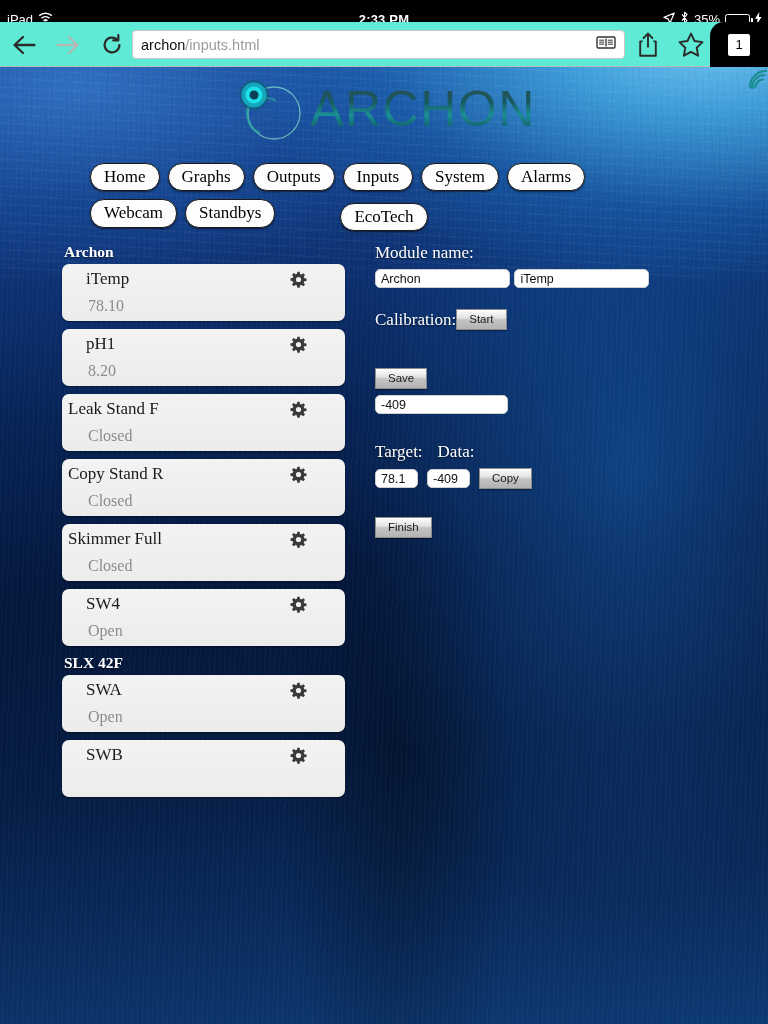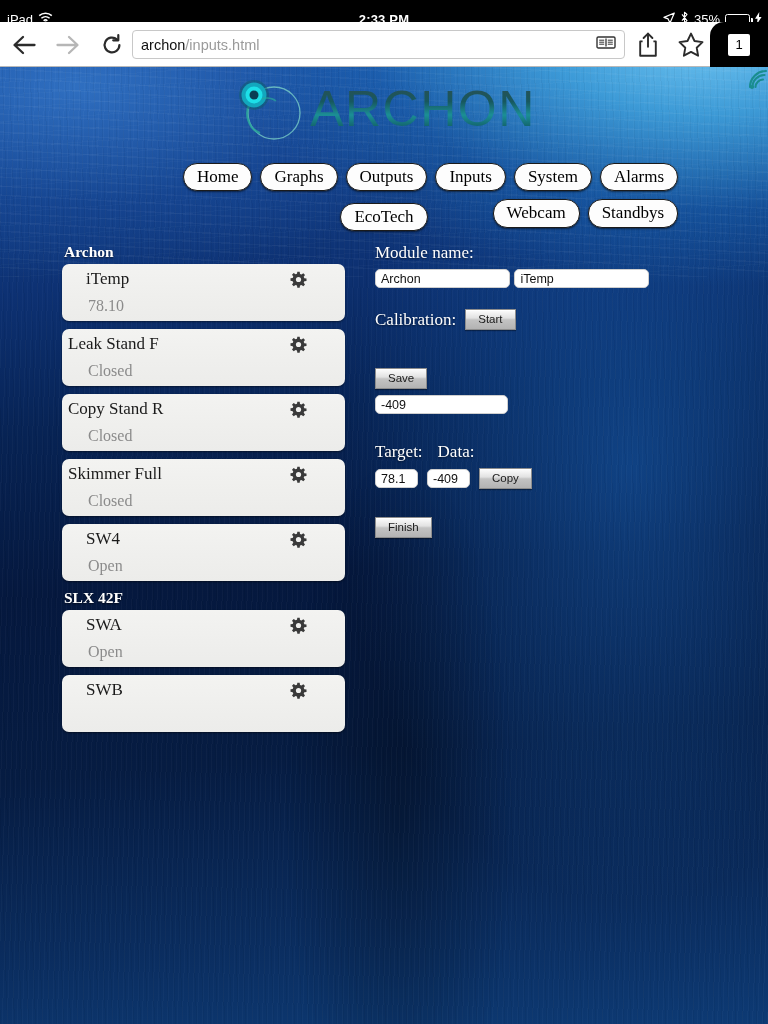--- a/index.html
+++ b/index.html
@@ -38,7 +38,7 @@
   #browser-bar {
     position: absolute; top: 22px; left: 0;
     width: 768px; height: 45px;
-    background: #ffffff;
+    background: #5eead4;
     border-bottom: 1px solid #b9b9b9;
   }
   .nav-btn {

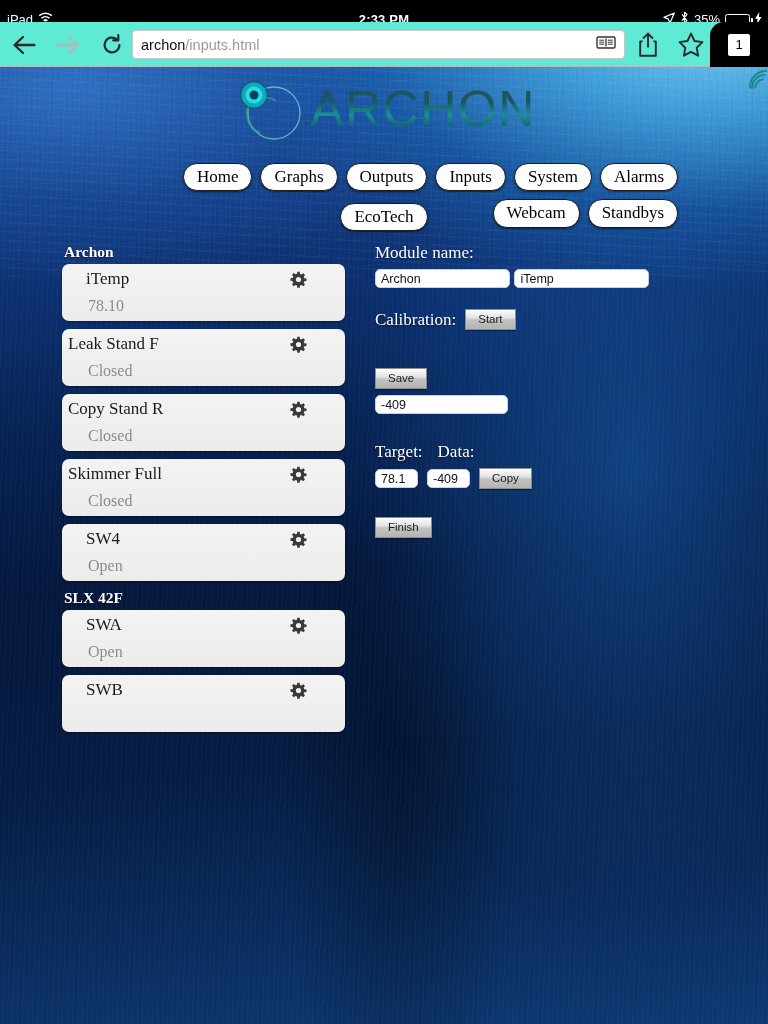--- a/index.html
+++ b/index.html
@@ -120,7 +120,7 @@
   
   #nav {
     position: absolute; top: 96px; left: 0; width: 768px;
-    display: flex; flex-wrap: wrap; justify-content: flex-end; gap: 8px 8px;
+    display: flex; flex-wrap: wrap; justify-content: flex-start; gap: 8px 8px;
     padding: 0 90px;
   }
   .nav-pill {

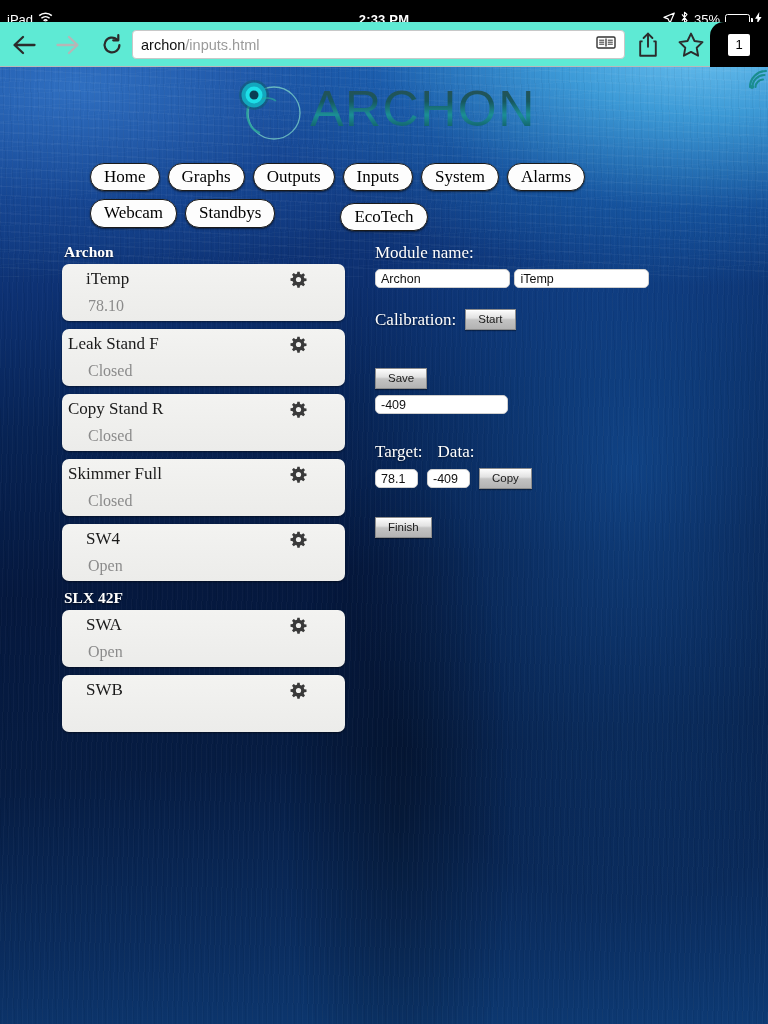--- a/index.html
+++ b/index.html
@@ -389,7 +389,7 @@
 
     <input class="text-input" id="channel-name-input" value="iTemp" style="">
 
-    <div class="row" style="margin-top:21px; gap:9px">
+    <div class="row" style="margin-top:21px; ">
       <span class="form-label">Calibration:</span>
       <button class="btn">Start</button>
     </div>

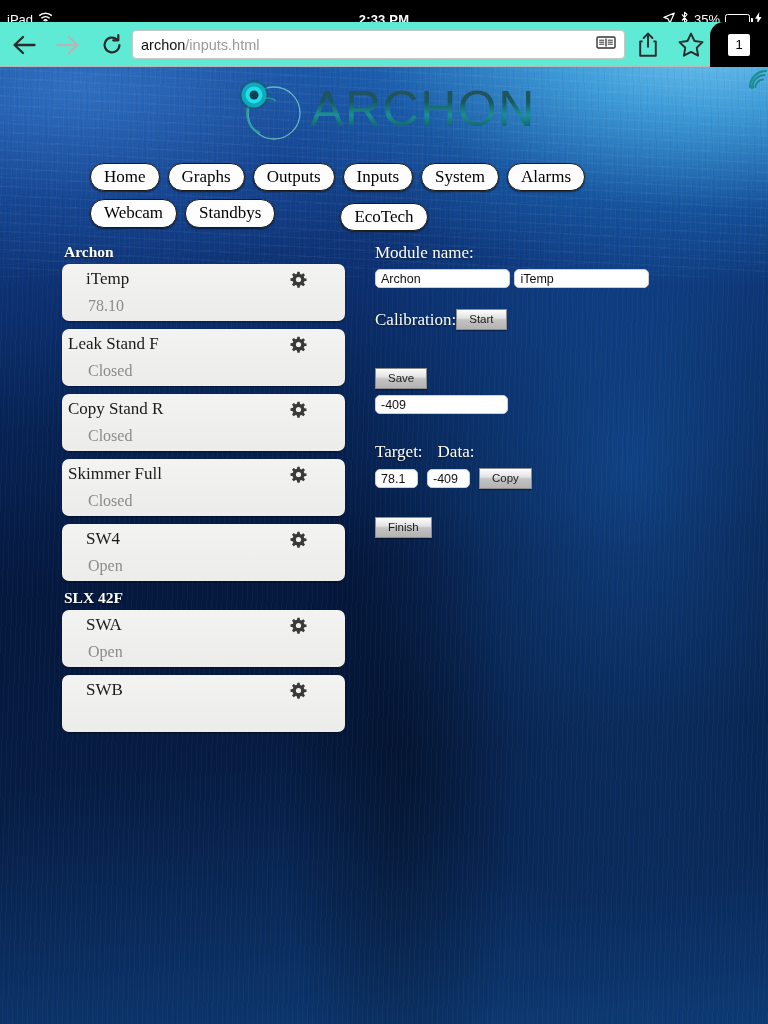--- a/index.html
+++ b/index.html
@@ -327,6 +327,15 @@
           </svg></div>
       </div>
       <div class="channel-card">
+        <div class="card-title indent">pH1</div>
+        <div class="card-value">8.20</div>
+        <div class="gear-icon"><svg width="17" height="17" viewBox="0 0 17 17">
+            <path d="M8.5 5.6a2.9 2.9 0 1 0 0 5.8 2.9 2.9 0 0 0 0-5.8zm0 4.3a1.4 1.4 0 1 1 0-2.8 1.4 1.4 0 0 1 0 2.8z" fill="#3a3a3a"></path>
+            <path d="M7.3.7h2.4l.3 2.2 1.5.6 1.8-1.3 1.7 1.7-1.3 1.8.6 1.5 2.2.3v2.4l-2.2.3-.6 1.5 1.3 1.8-1.7 1.7-1.8-1.3-1.5.6-.3 2.2H7.3l-.3-2.2-1.5-.6-1.8 1.3-1.7-1.7 1.3-1.8-.6-1.5L.5 9.7V7.3l2.2-.3.6-1.5L2 3.7l1.7-1.7 1.8 1.3 1.5-.6z" fill="#3a3a3a"></path>
+            <circle cx="8.5" cy="8.5" r="2.6" fill="#f0f0ee"></circle>
+          </svg></div>
+      </div>
+      <div class="channel-card">
         <div class="card-title flush">Leak Stand F</div>
         <div class="card-value">Closed</div>
         <div class="gear-icon"><svg width="17" height="17" viewBox="0 0 17 17">

